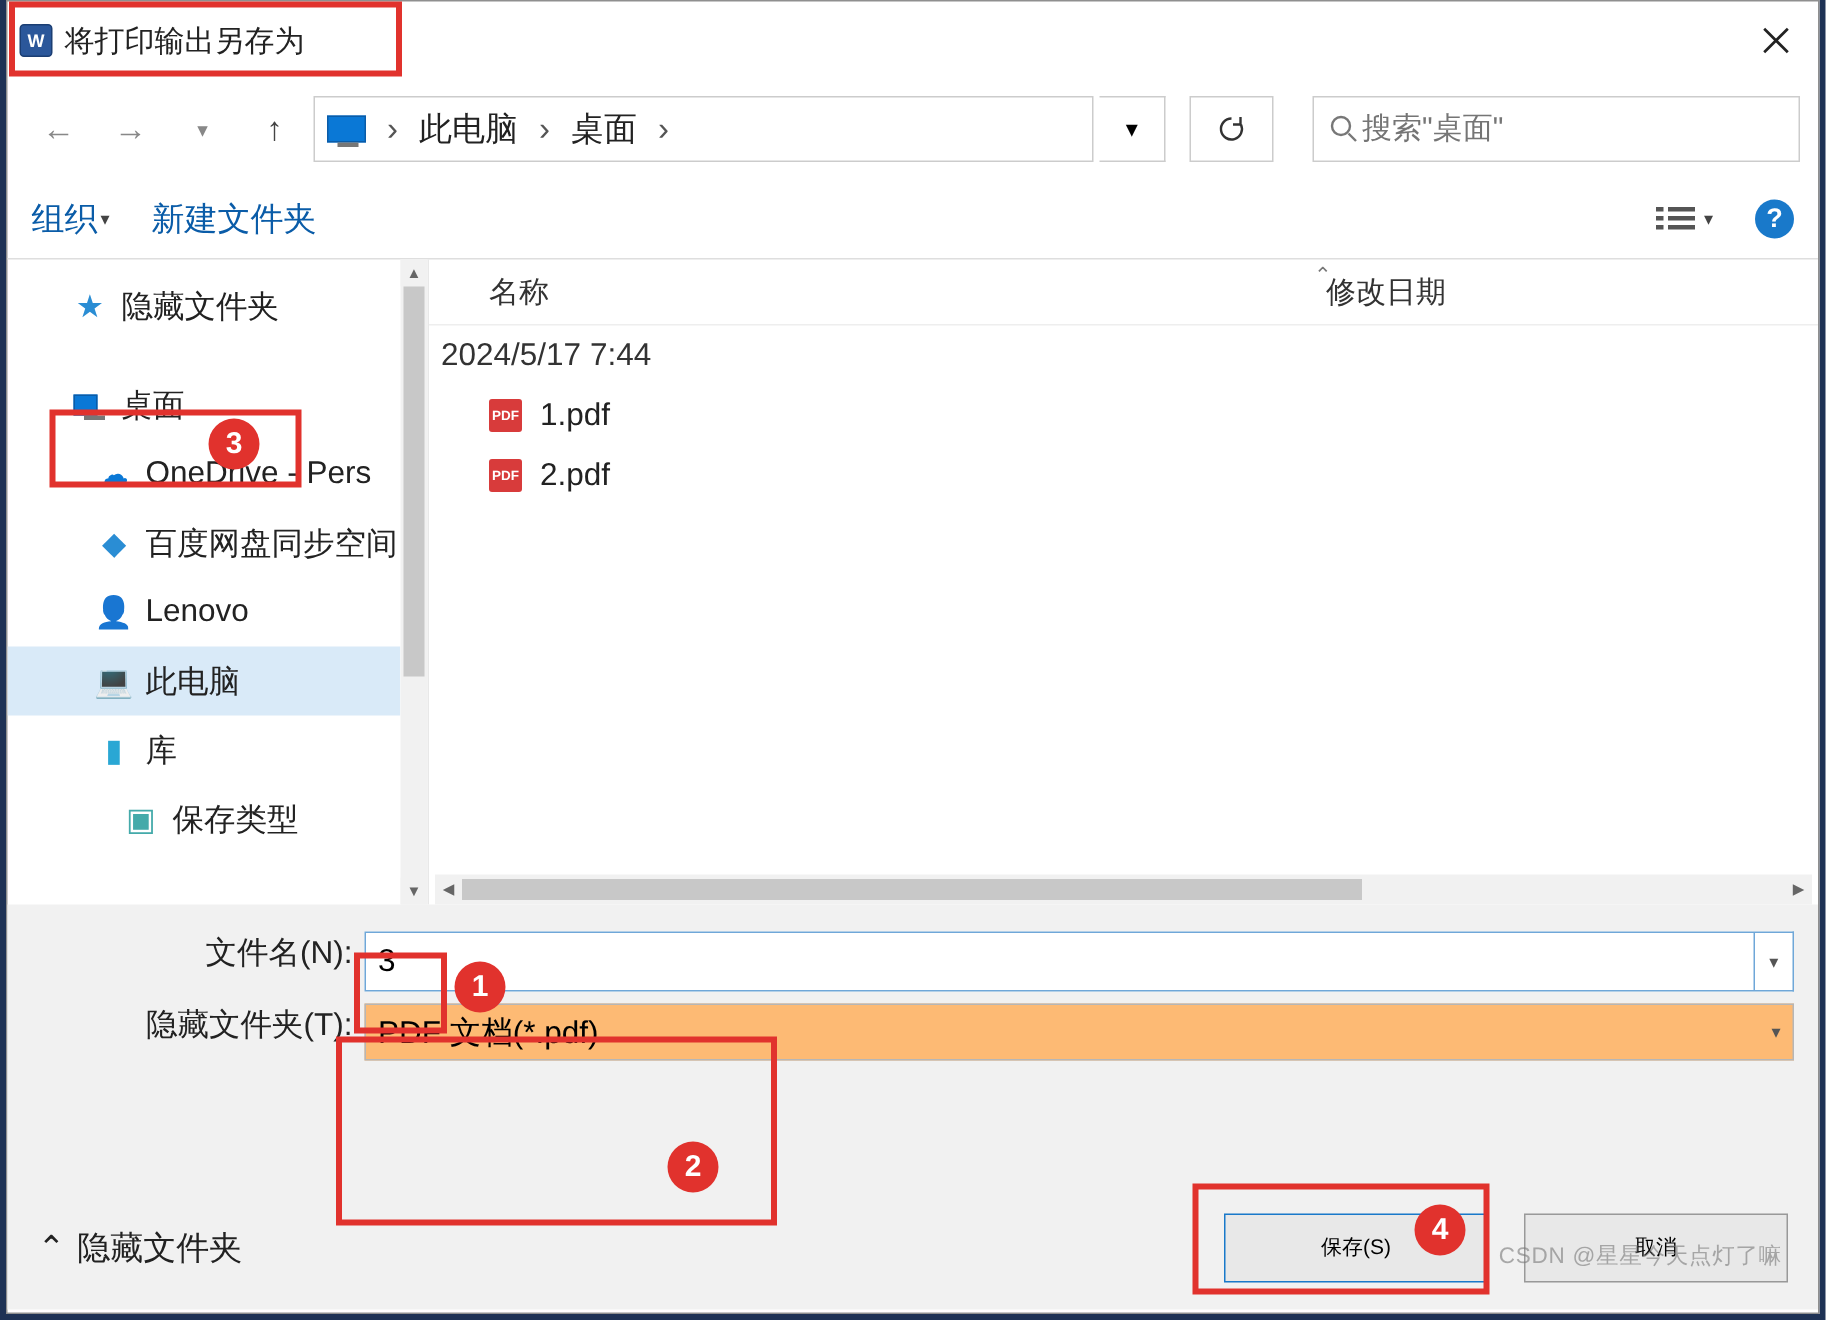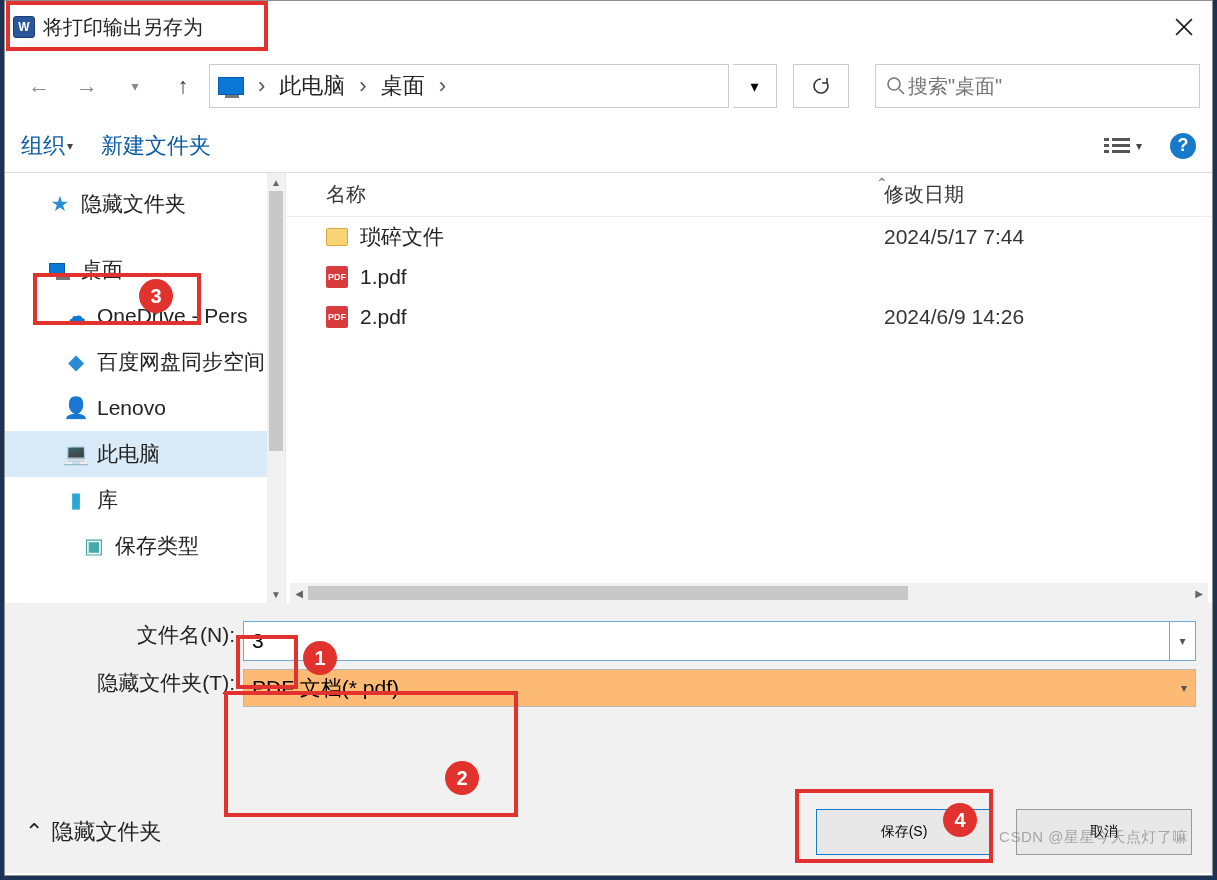--- a/index.html
+++ b/index.html
@@ -222,10 +222,6 @@
       </div>
 
       <div class="filerow">
-        <div class="nm">
-          <span class="folder-ico"></span>
-          <span>琐碎文件</span>
-        </div>
         <div class="dt">2024/5/17 7:44</div>
       </div>
       <div class="filerow">

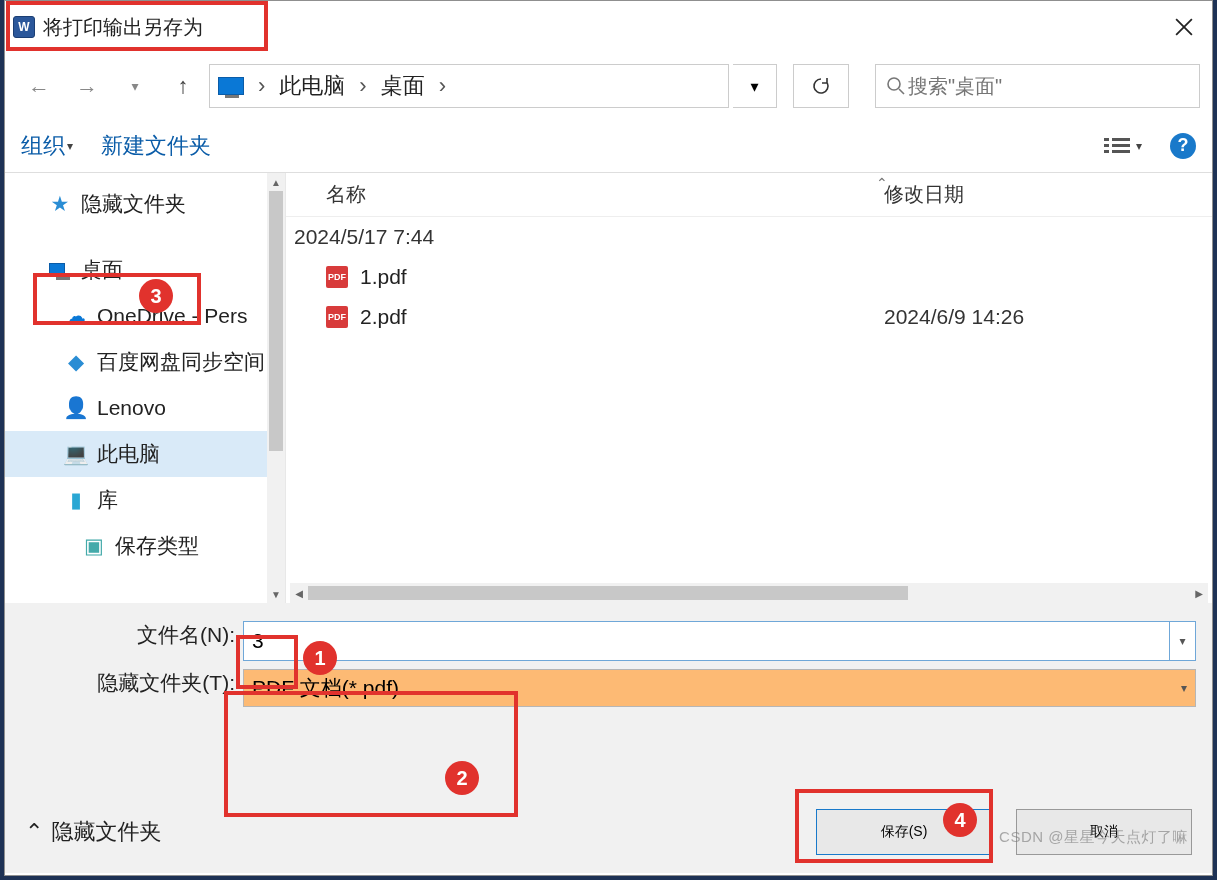--- a/index.html
+++ b/index.html
@@ -235,7 +235,6 @@
           <span class="pdf-ico">PDF</span>
           <span>2.pdf</span>
         </div>
-        <div class="dt">2024/6/9 14:26</div>
       </div>
 
       <div style="flex:1;"></div>

